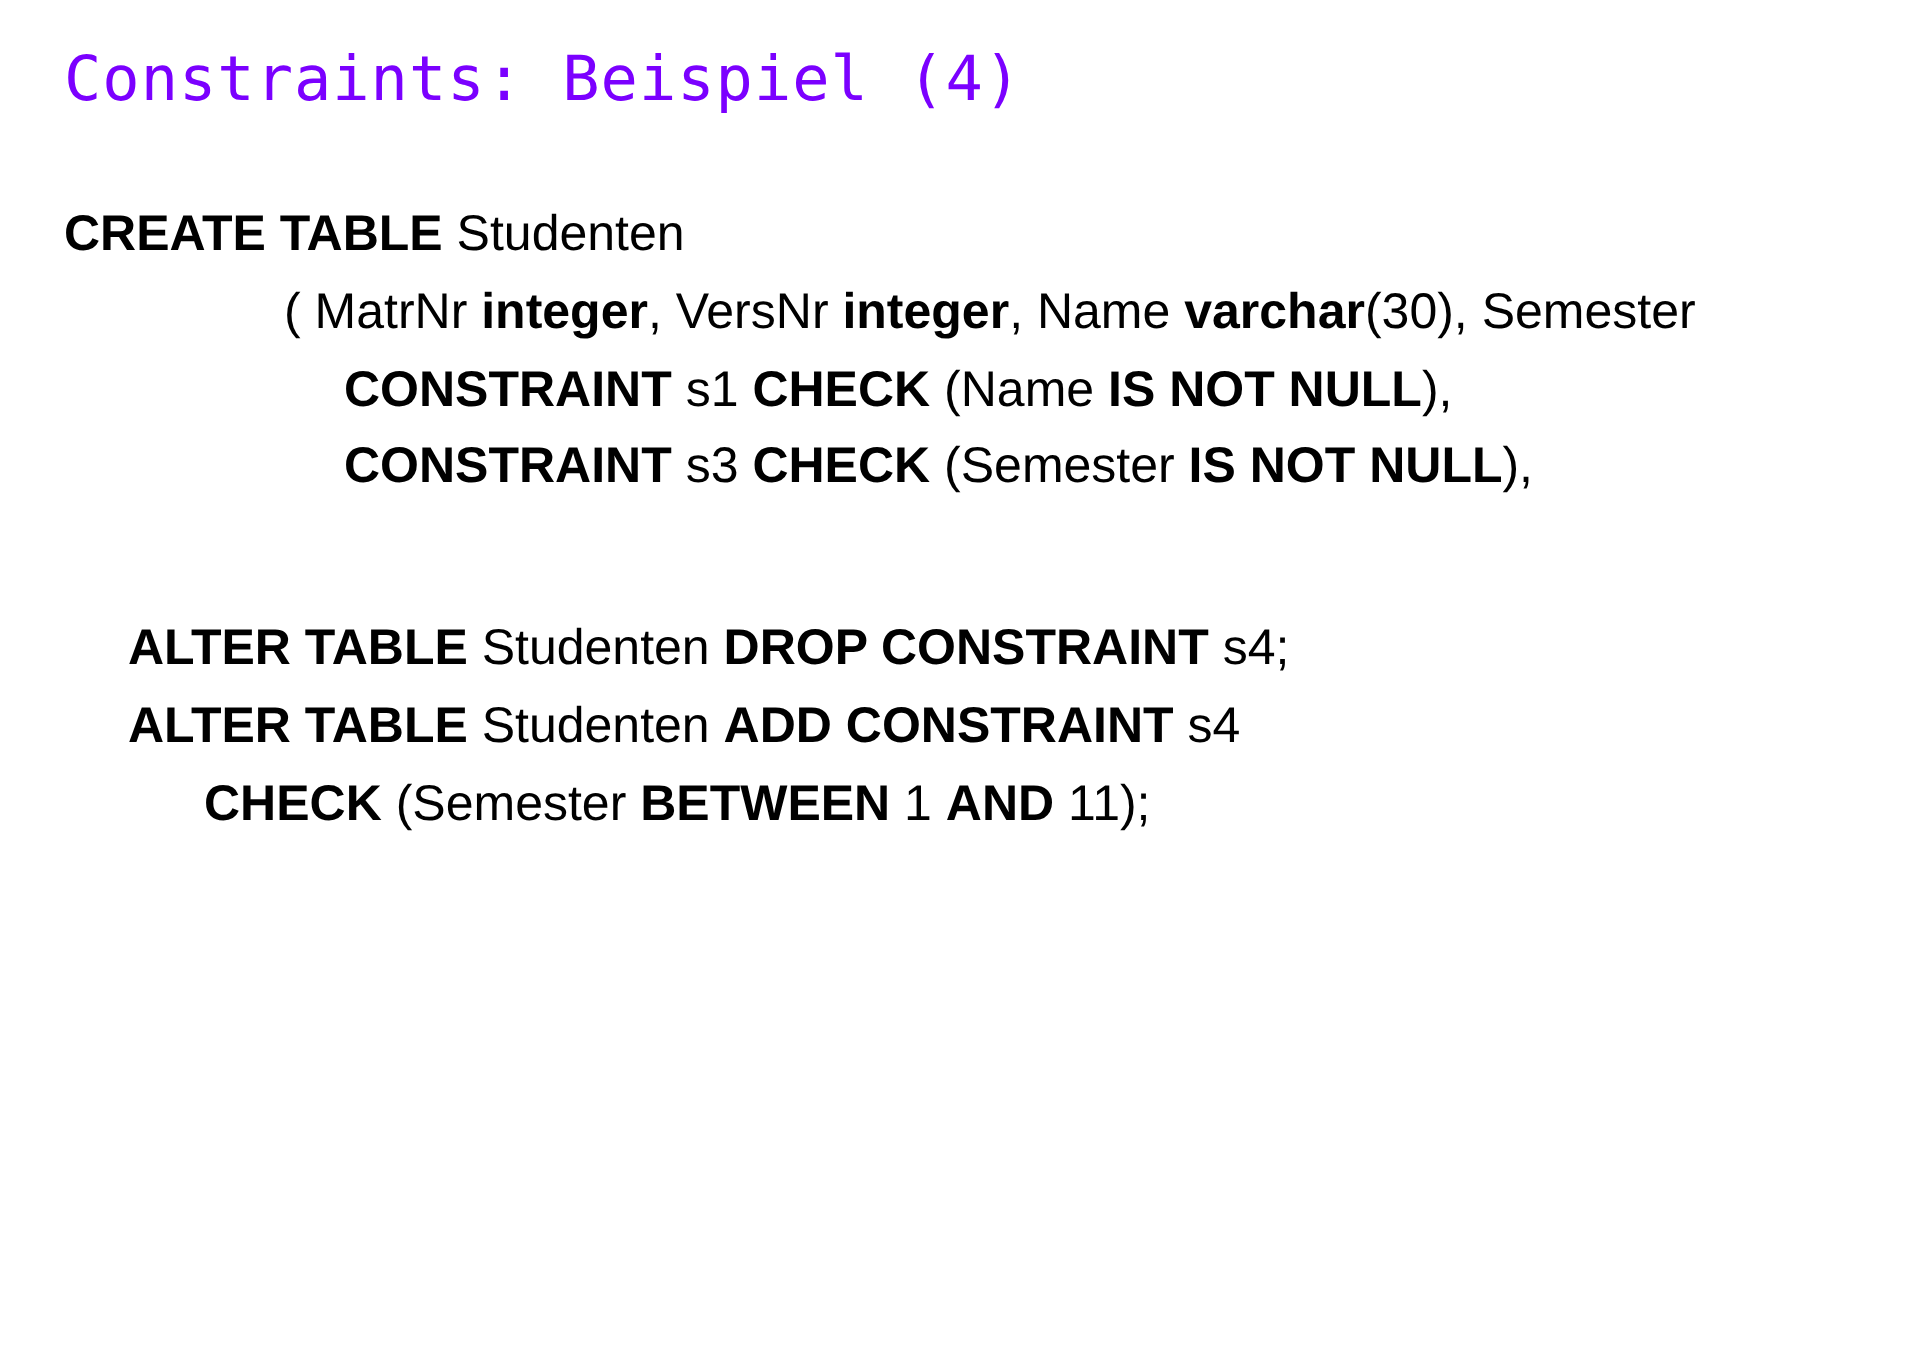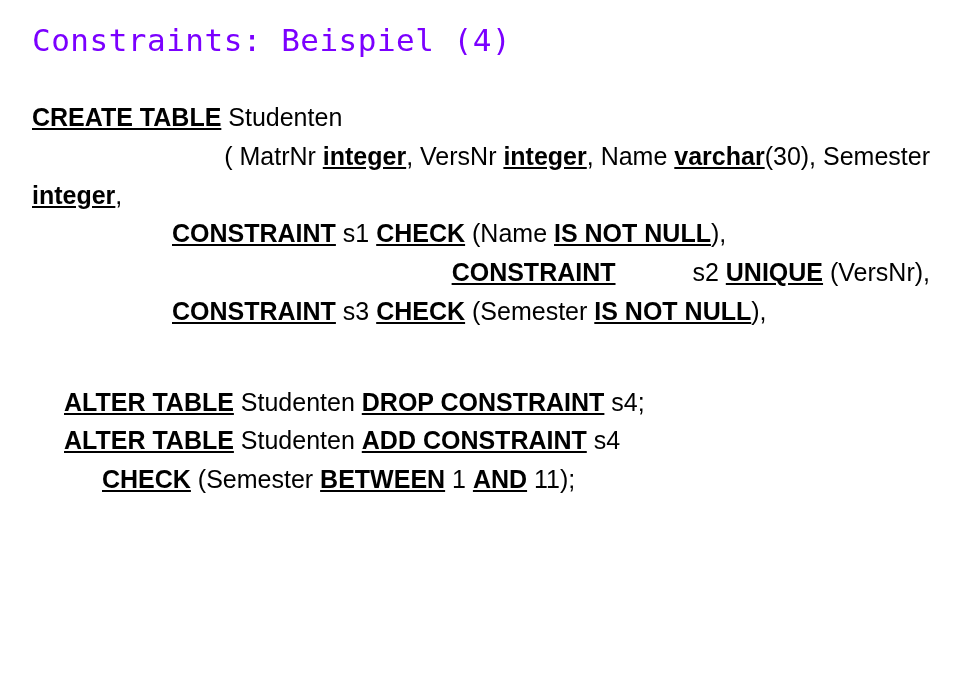--- a/index.html
+++ b/index.html
@@ -29,7 +29,7 @@
     font-size: 25px;
     line-height: 1.55;
   }
-  .bold { font-weight: bold; text-decoration: underline; }
+  .bold { font-weight: bold; }
   .ind1 { padding-left: 110px; display: block; text-align: right; }
   .ind2 { padding-left: 140px; display: block; }
   .ind3 { padding-left: 70px;  display: block; }

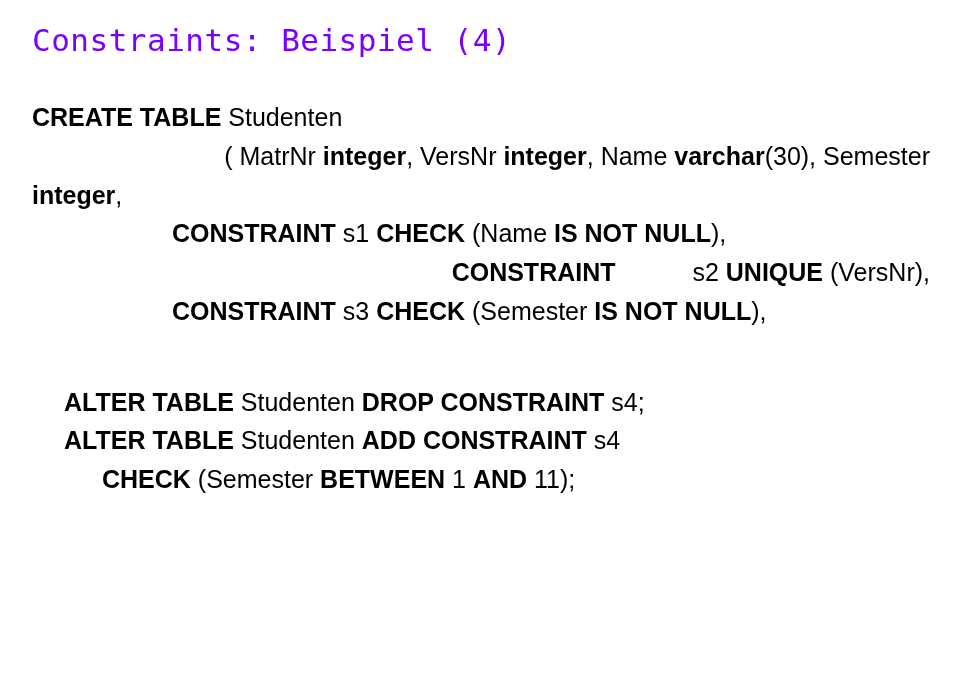--- a/index.html
+++ b/index.html
@@ -30,7 +30,7 @@
     line-height: 1.55;
   }
   .bold { font-weight: bold; }
-  .ind1 { padding-left: 110px; display: block; text-align: right; }
+  .ind1 { padding-left: 110px; display: block; }
   .ind2 { padding-left: 140px; display: block; }
   .ind3 { padding-left: 70px;  display: block; }
   .gap  { height: 26px; }

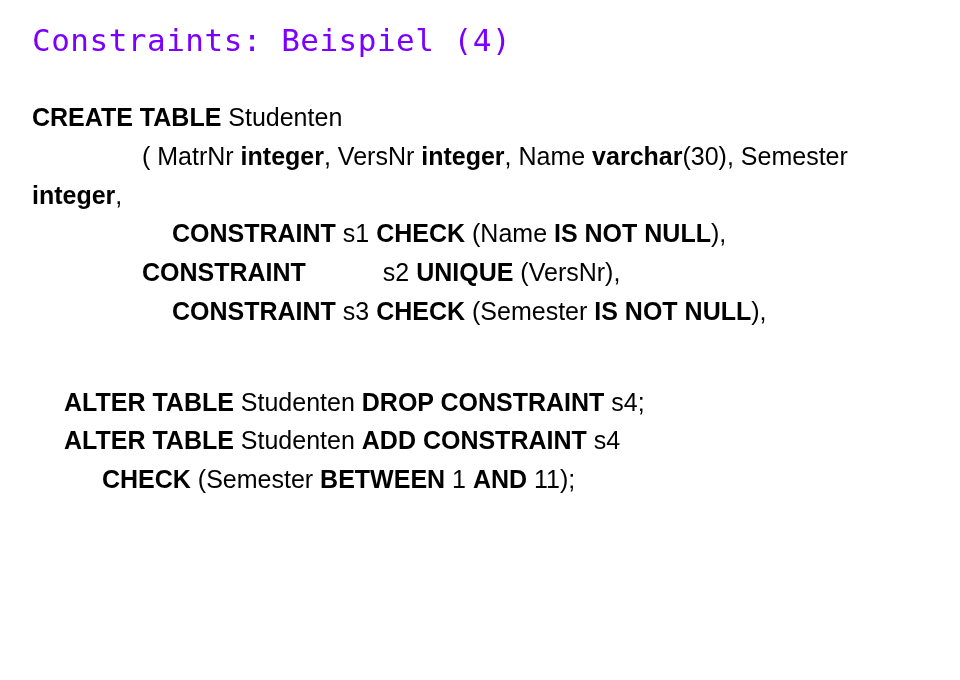--- a/index.html
+++ b/index.html
@@ -53,9 +53,6 @@
       <span>( MatrNr </span><span class="bold">integer</span><span>,  VersNr </span><span class="bold">integer</span><span>, Name </span><span class="bold">varchar</span><span>(30),  Semester</span>
     </span>
 
-    <span class="row">
-      <span class="bold">integer</span><span>,</span>
-    </span>
 
 
     <span class="row ind2">

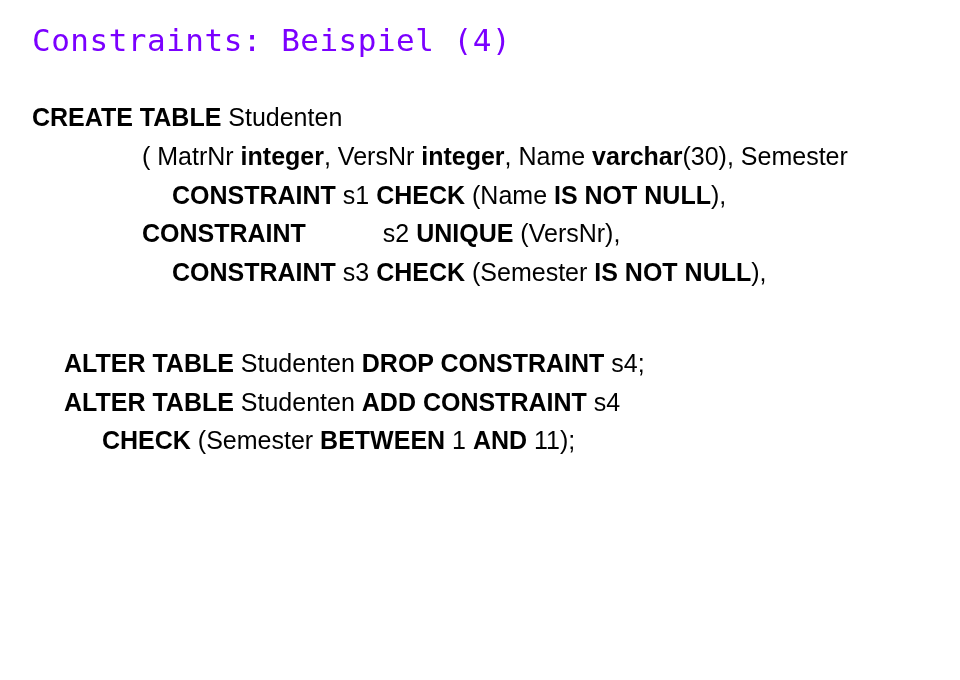--- a/index.html
+++ b/index.html
@@ -59,9 +59,6 @@
       <span class="bold">CONSTRAINT</span><span> s1 </span><span class="bold">CHECK</span><span> (Name </span><span class="bold">IS NOT NULL</span><span>),</span>
     </span>
 
-    <span class="row ind1">
-      <span class="bold">CONSTRAINT</span><span style="display:inline-block;width:70px"></span><span> s2 </span><span class="bold">UNIQUE</span><span> (VersNr),</span>
-    </span>
 
     <span class="row ind2">
       <span class="bold">CONSTRAINT</span><span> s3 </span><span class="bold">CHECK</span><span> (Semester </span><span class="bold">IS NOT NULL</span><span>),</span>

